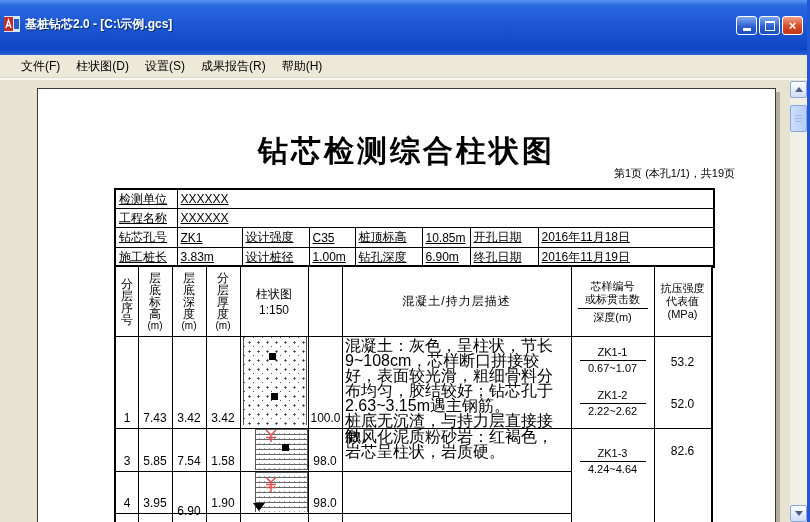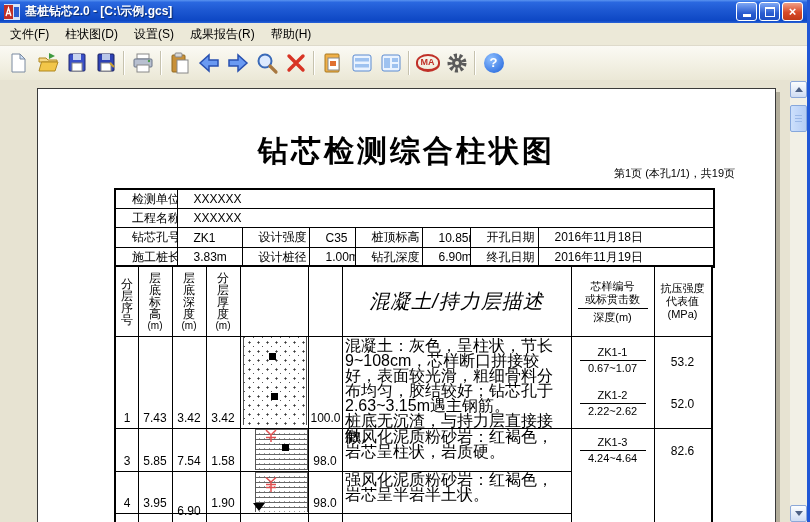--- a/index.html
+++ b/index.html
@@ -7,7 +7,7 @@
   .window{position:relative;width:810px;height:522px;box-sizing:border-box;border-right:3px solid #2157d6;background:#ece9d8;}
 
   
-  .titlebar{height:23px;background:linear-gradient(180deg,#5a94f0 0%,#2a68e0 10%,#1d58d2 45%,#0d47c4 90%,#2a63d8 100%);display:flex;align-items:center;padding:0 4px;color:#fff;}
+  .titlebar{height:23px;background:linear-gradient(180deg,#5a94f0 0%,#2a68e0 10%,#1d58d2 45%,#0d47c4 90%,#2a63d8 100%);display:flex;padding:16px 4px;color:#fff;}
   .appicon{width:16px;height:16px;flex:0 0 16px;}
   .title-text{font-size:12px;font-weight:bold;margin-left:5px;flex:1;text-shadow:1px 1px 1px #0a2a6a;white-space:nowrap;overflow:hidden;}
   .tbtn{width:21px;height:19px;margin-left:2px;border:1px solid #fff;border-radius:3px;display:flex;align-items:center;justify-content:center;box-sizing:border-box;}

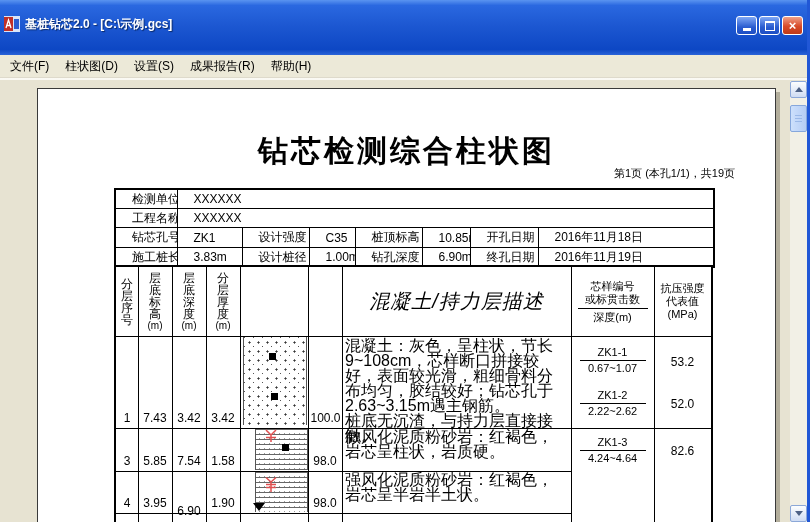--- a/index.html
+++ b/index.html
@@ -18,7 +18,7 @@
   .glyph-close{color:#fff;font-size:13px;font-weight:bold;line-height:16px;}
 
   
-  .menubar{height:22px;background:#ece9d8;display:flex;align-items:center;padding-left:2px;font-size:12px;color:#000;border-bottom:1px solid #dedacb;}
+  .menubar{height:22px;background:#ece9d8;display:flex;align-items:center;padding-left:13px;font-size:12px;color:#000;border-bottom:1px solid #dedacb;}
   .menu-item{padding:3px 8px;cursor:default;}
 
   

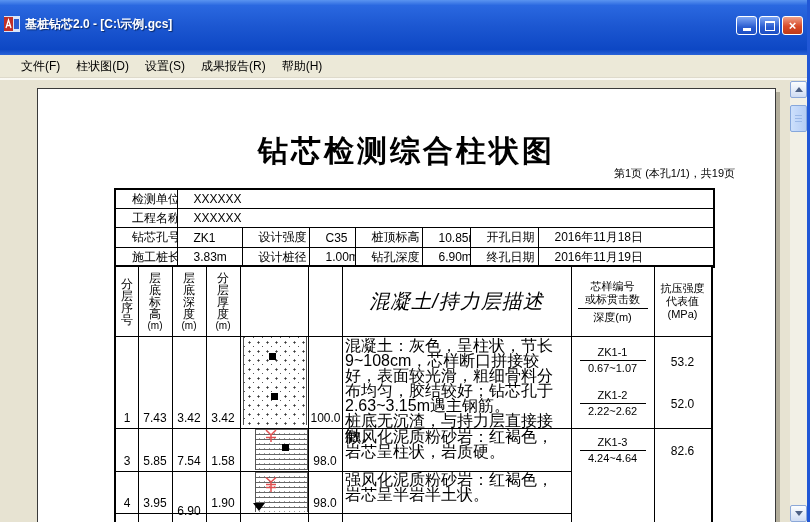--- a/index.html
+++ b/index.html
@@ -37,7 +37,7 @@
 
   
   .info-table{position:absolute;left:76px;top:99px;width:599px;border-collapse:collapse;table-layout:fixed;font-size:12px;color:#000;border:2px solid #000;}
-  .info-table td{border:1px solid #000;padding:0 16px;white-space:nowrap;overflow:hidden;height:18px;}
+  .info-table td{border:1px solid #000;padding:0 3px;white-space:nowrap;overflow:hidden;height:18px;text-decoration:underline;}
   .info-table tr.r3 td{height:19px;}
 
   

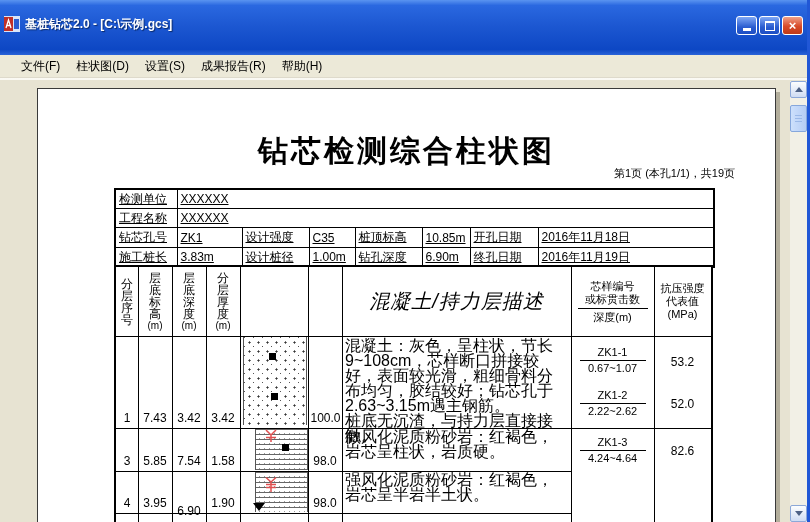--- a/index.html
+++ b/index.html
@@ -296,6 +296,10 @@
           <div class="vtxt">分层厚度</div>
           <div class="unit">(m)</div>
         </div>
+        <div class="hc" style="left:124px;width:68px">
+          <div>柱状图</div>
+          <div>1:150</div>
+        </div>
         <div class="hc" style="left:226px;width:229px">
           <div class="desc-head">混凝土/持力层描述</div>
         </div>

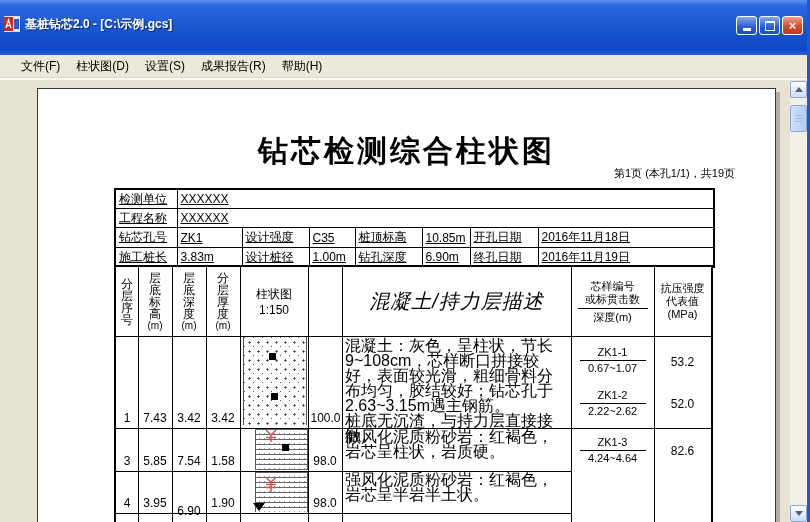--- a/index.html
+++ b/index.html
@@ -49,7 +49,7 @@
   .unit{font-size:10px;line-height:11px;}
   .hsmall{font-size:11px;line-height:13px;}
   .sampbar{width:70px;height:1px;background:#000;margin:2px auto;}
-  .desc-head{font-size:20px;letter-spacing:1px;font-style:italic;}
+  .desc-head{font-size:12px;letter-spacing:1px;}
 
   .num{position:absolute;text-align:center;font-size:12px;line-height:13px;}
   .desc{position:absolute;left:229px;width:222px;font-size:16px;line-height:15px;white-space:pre-line;}

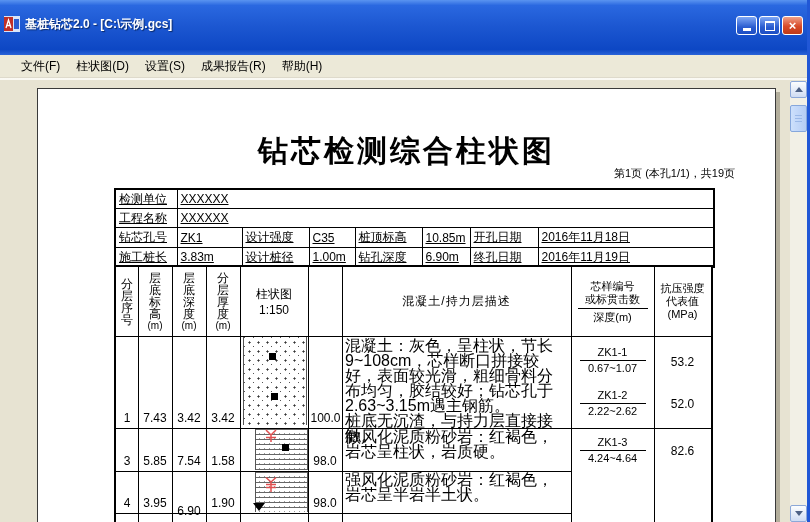--- a/index.html
+++ b/index.html
@@ -361,7 +361,7 @@
           <div class="bar"></div>
           <div>2.22~2.62</div>
         </div>
-        <div class="samp" style="top:169px">
+        <div class="samp" style="top:180px">
           <div>ZK1-3</div>
           <div class="bar"></div>
           <div>4.24~4.64</div>

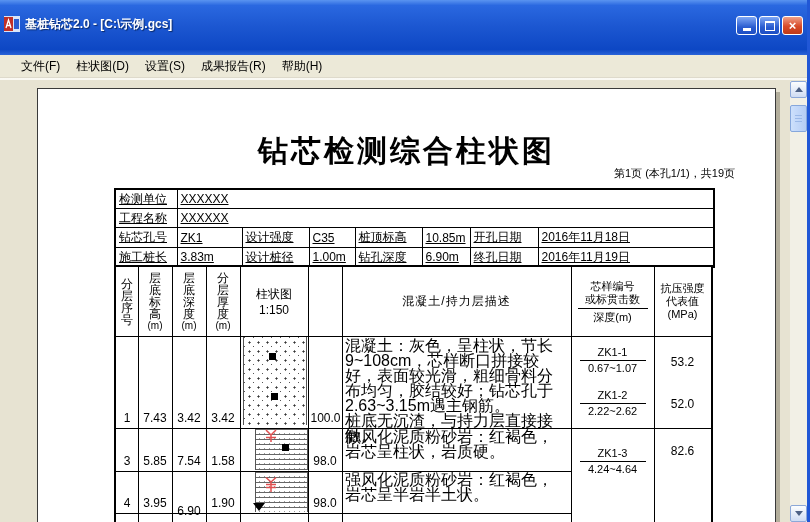--- a/index.html
+++ b/index.html
@@ -335,7 +335,6 @@
         <div class="num" style="left:56px;width:34px;top:238px">6.90</div>
         <div class="num" style="left:90px;width:34px;top:230px">1.90</div>
         <div class="num" style="left:192px;width:34px;top:230px">98.0</div>
-        <div class="desc" style="top:205px">强风化泥质粉砂岩：红褐色，岩芯呈半岩半土状。</div>
 
         <div class="pat-concrete"></div>
         <div class="pat-rock" style="top:162px;height:41px"></div>

